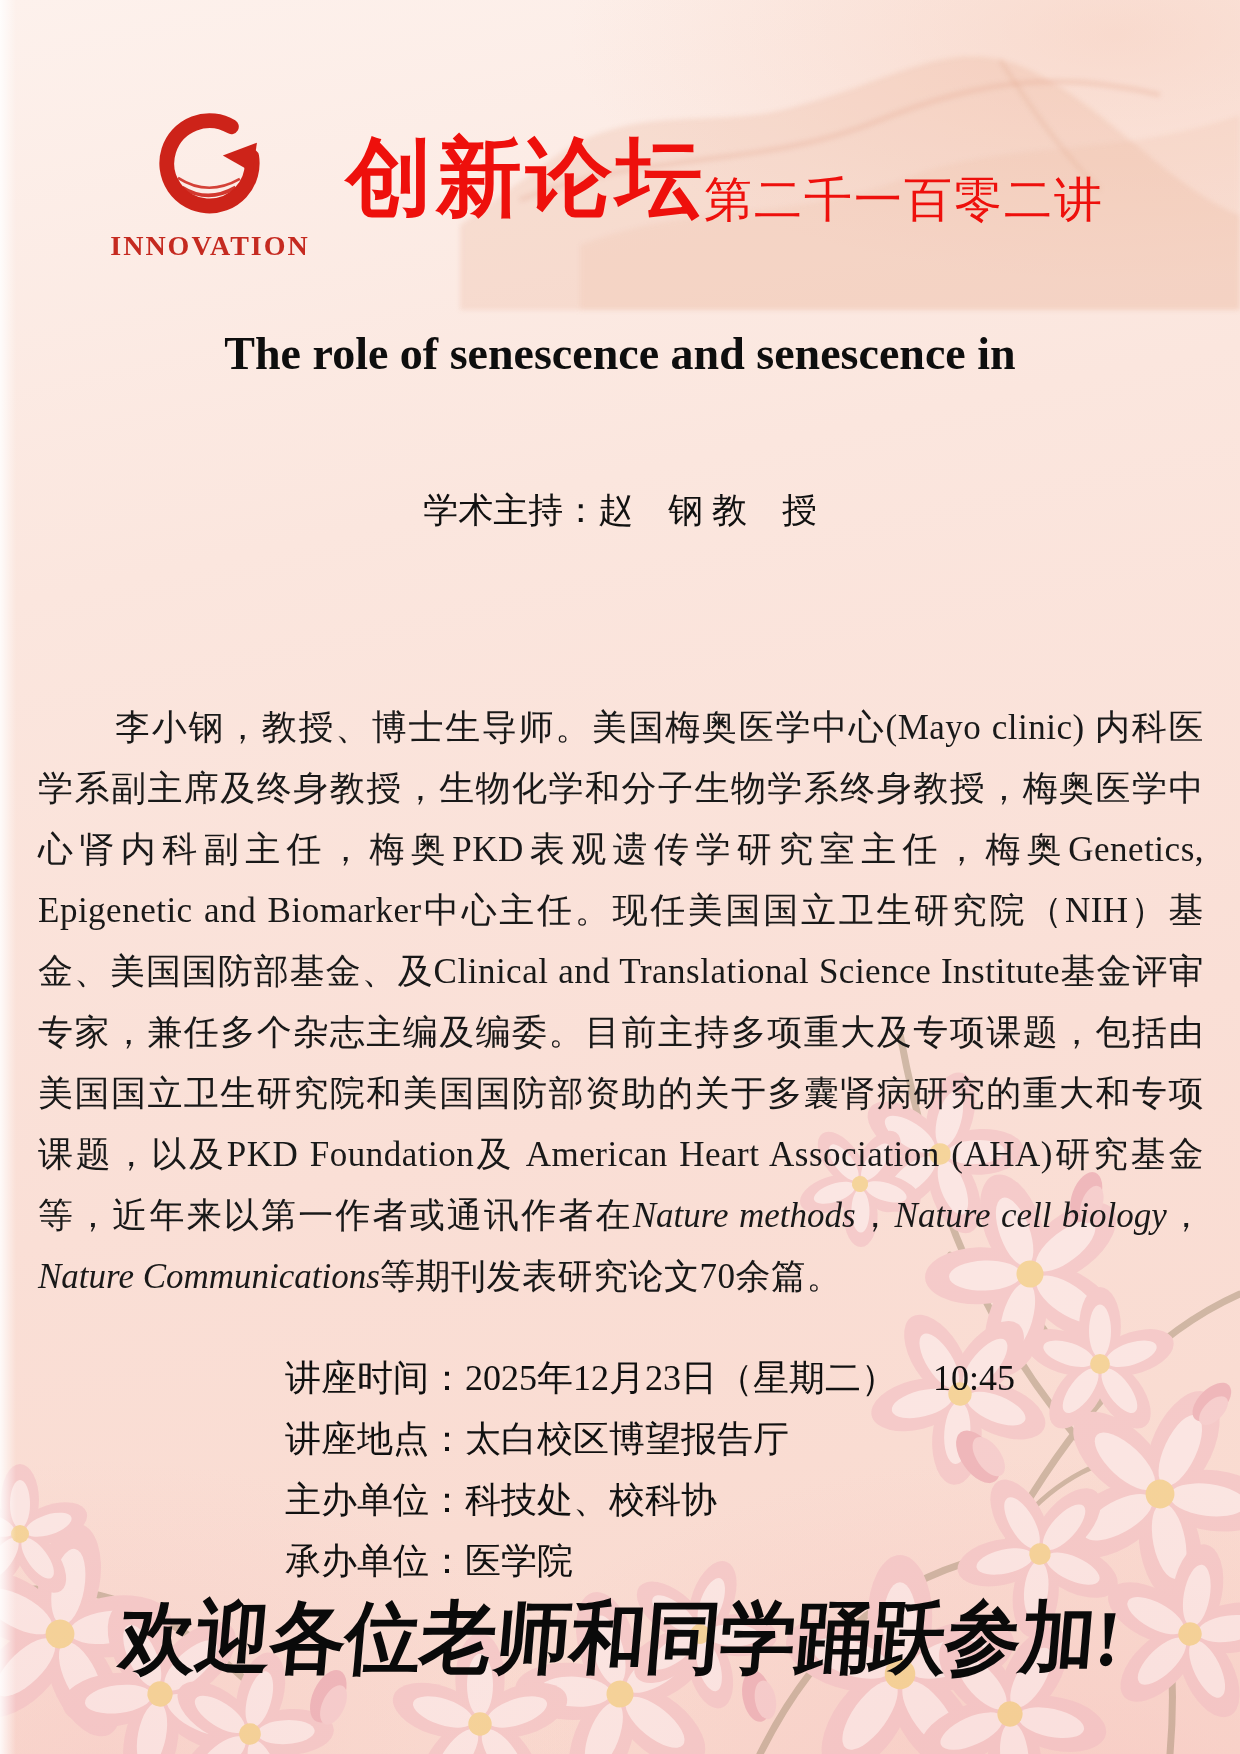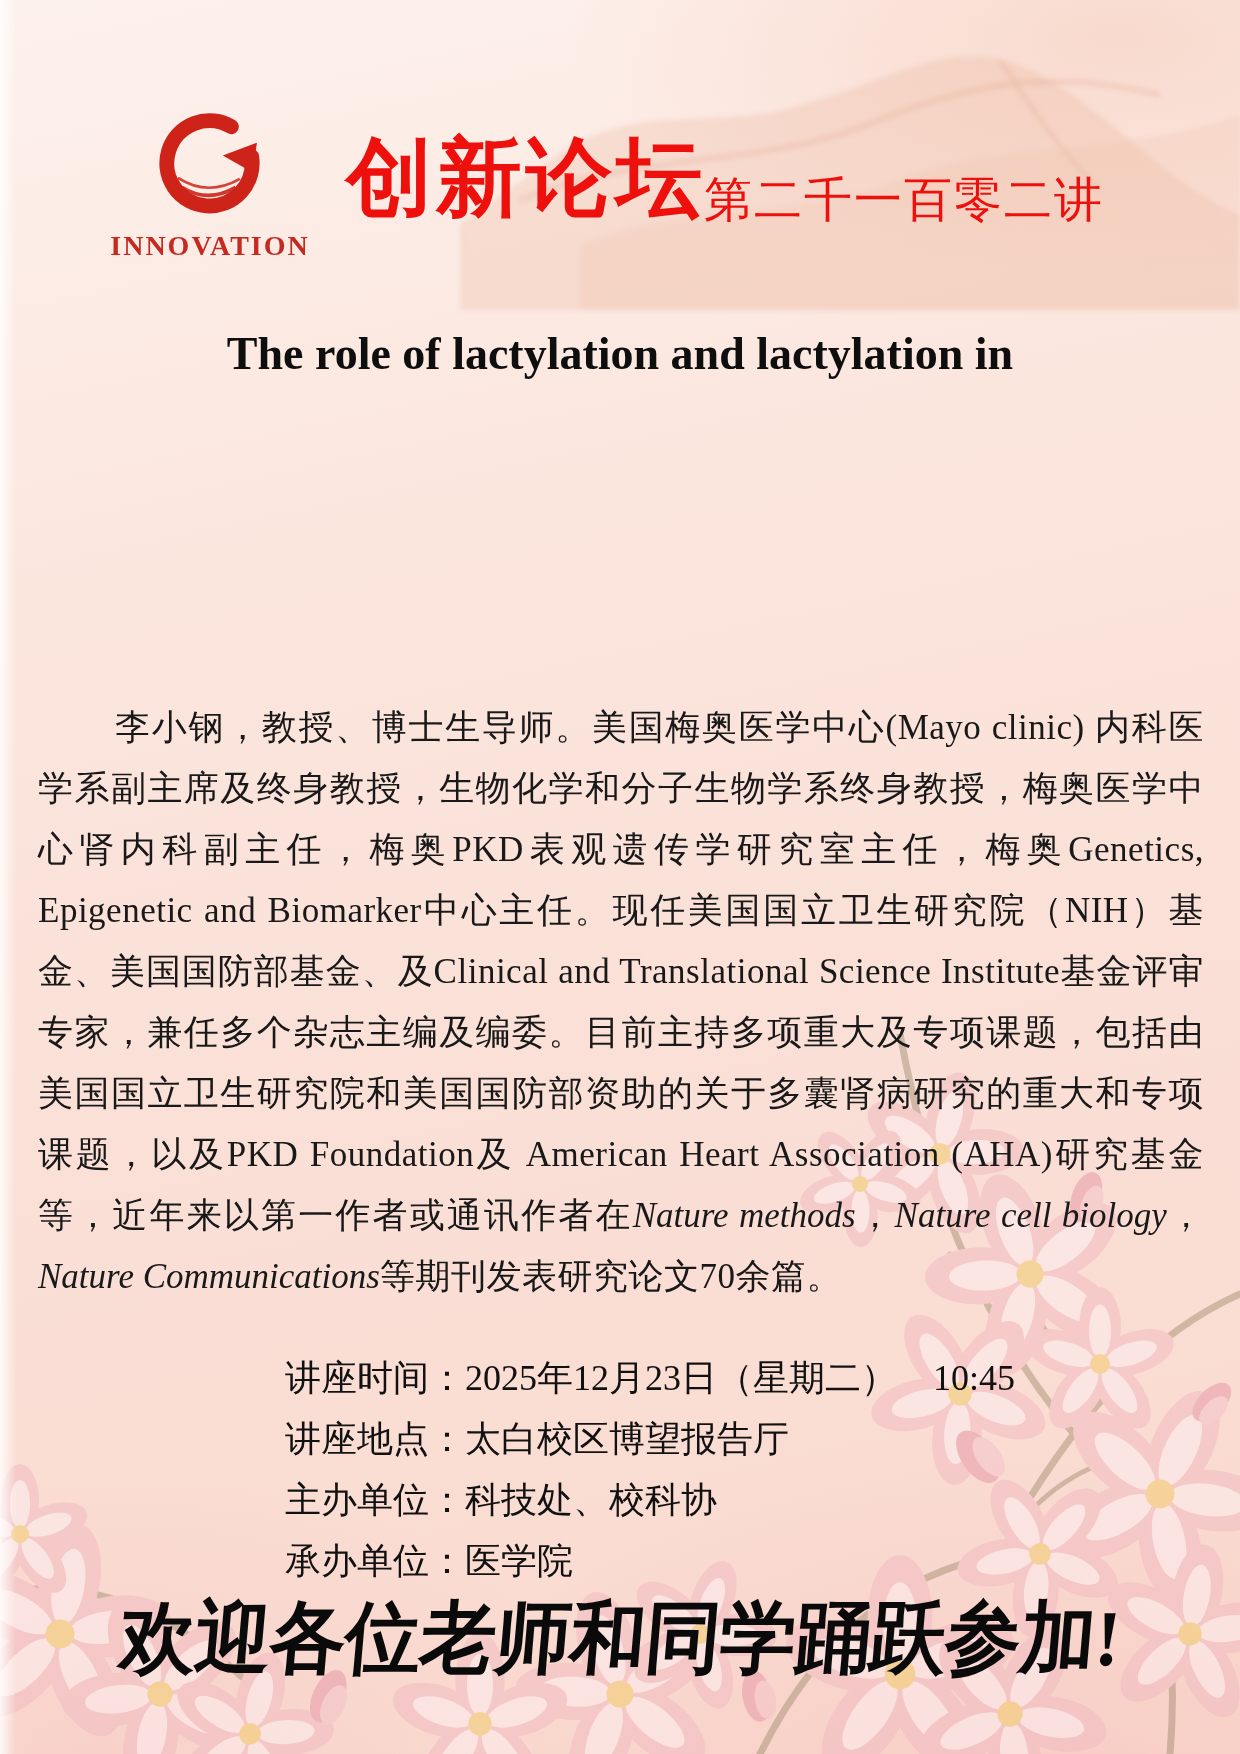--- a/index.html
+++ b/index.html
@@ -152,7 +152,7 @@
   <div class="lecture-no">第二千一百零二讲</div>
 
   <div class="en-title">
-    <div>The role of lactylation and lactylation in</div>
+    <div>The role of senescence and senescence in</div>
   </div>
 
   <div class="people">

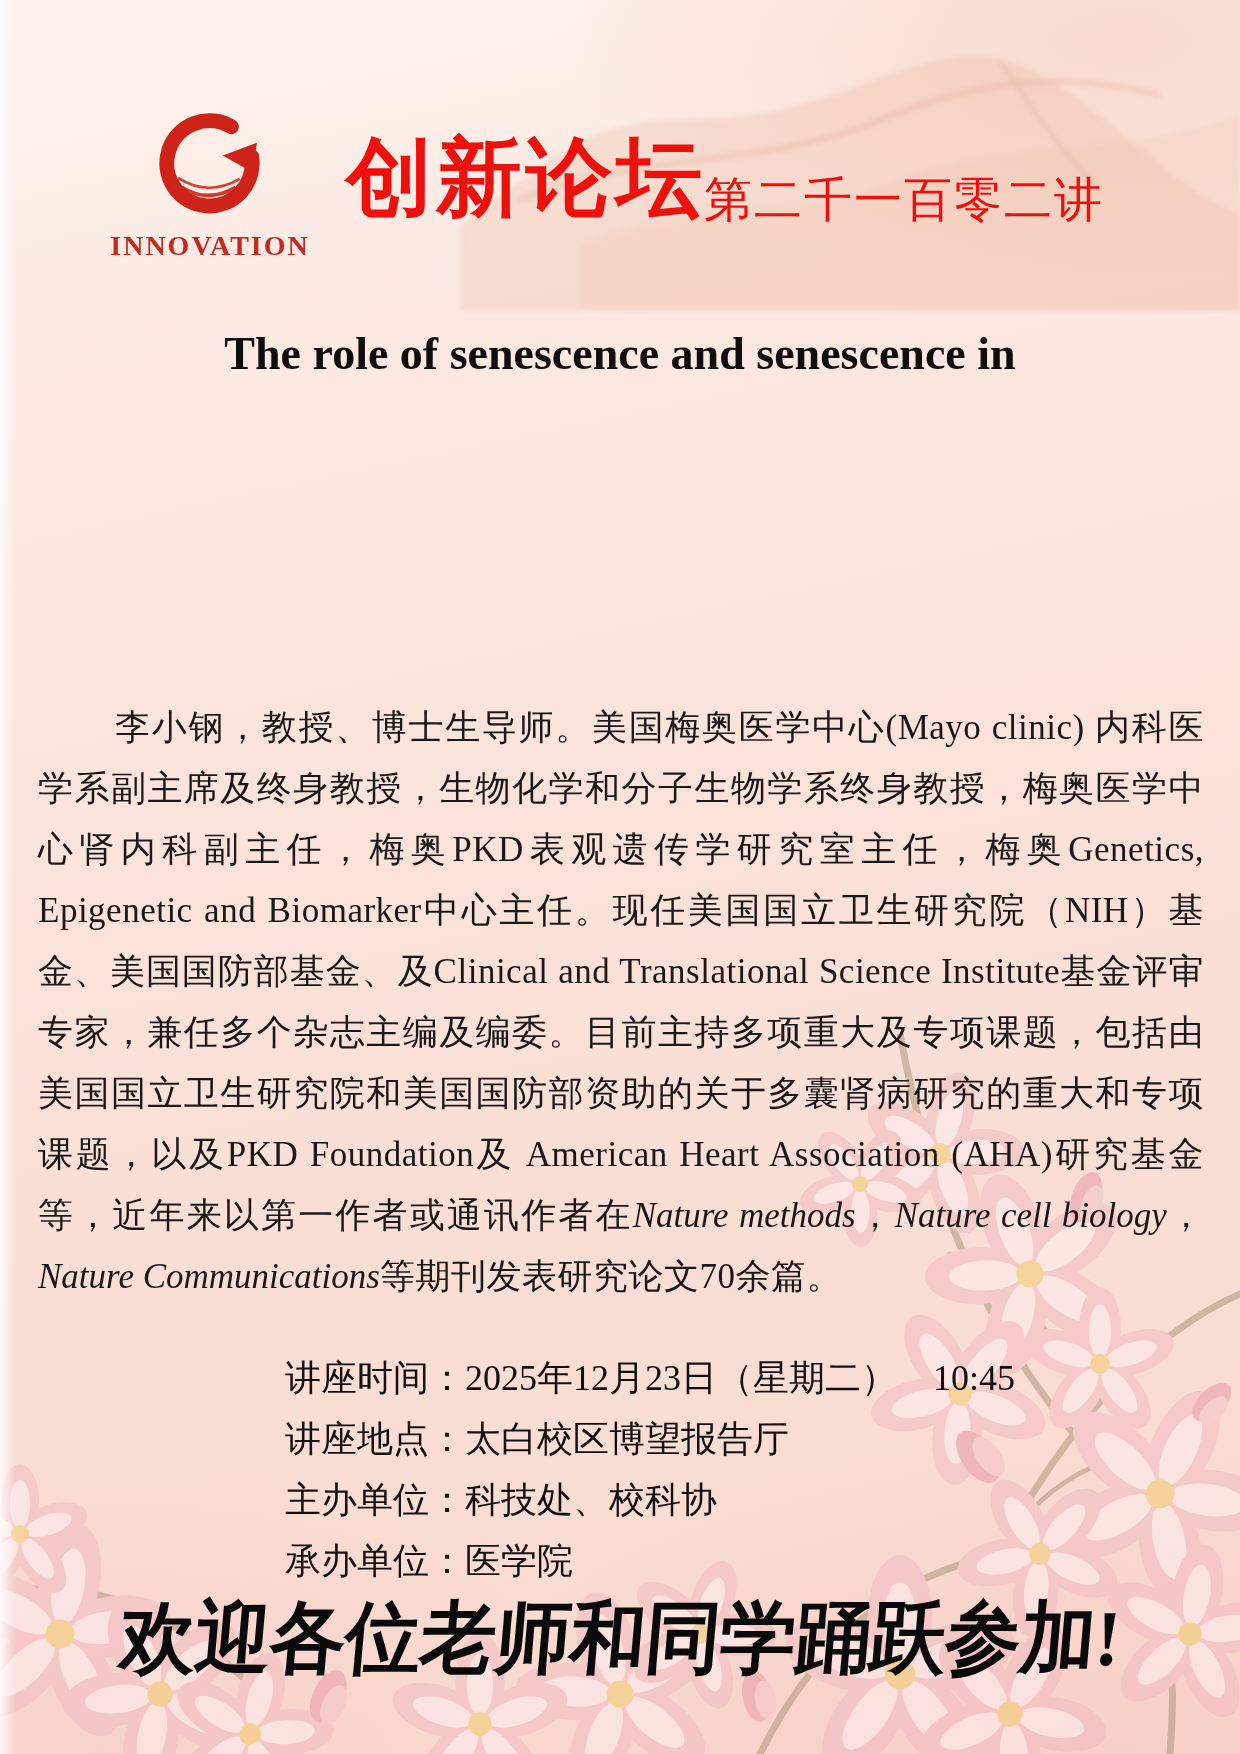--- a/index.html
+++ b/index.html
@@ -156,6 +156,7 @@
   </div>
 
   <div class="people">
+    <div>学术主持：赵　钢 教　授</div>
   </div>
 
   <p class="bio"><span>李小钢，教授、博士生导师。美国梅奥医学中心(Mayo clinic) 内科医学系副主席及终身教授，生物化学和分子生物学系终身教授，梅奥医学中心肾内科副主任，梅奥PKD表观遗传学研究室主任，梅奥Genetics, Epigenetic and Biomarker中心主任。现任美国国立卫生研究院（NIH）基金、美国国防部基金、及Clinical and Translational Science Institute基金评审专家，兼任多个杂志主编及编委。目前主持多项重大及专项课题，包括由美国国立卫生研究院和美国国防部资助的关于多囊肾病研究的重大和专项课题，以及PKD Foundation及 American Heart Association (AHA)研究基金等，近年来以第一作者或通讯作者在</span><span class="it">Nature methods</span><span>，</span><span class="it">Nature cell biology</span><span>，</span><span class="it">Nature Communications</span><span>等期刊发表研究论文70余篇。</span></p>

